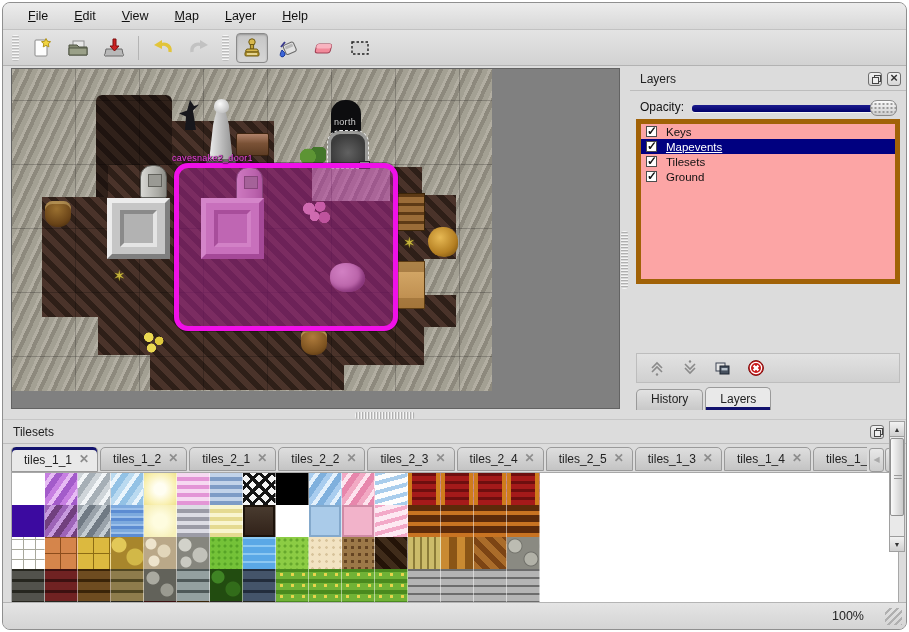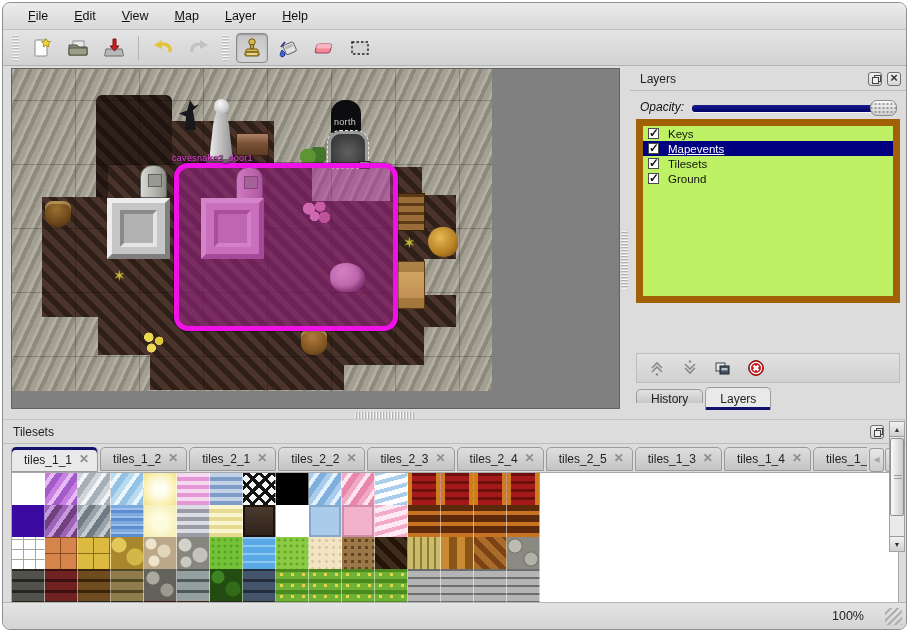--- a/index.html
+++ b/index.html
@@ -109,7 +109,7 @@
   .float-btn::before { content:""; position:absolute; left:5px; top:2px; width:5px; height:5px; border:1px solid #444; }
   .close-btn::after { content:"×"; position:absolute; left:0; top:-3px; width:100%; text-align:center; font-size:13px; font-weight:bold; color:#333; }
   #opacity-row { position:absolute; left:0; top:28px; width:100%; height:24px; }
-  #opacity-label { position:absolute; left:10px; top:5px; font-size:12px; color:#111;font-style:italic; }
+  #opacity-label { position:absolute; left:10px; top:5px; font-size:12px; color:#111; }
   #opacity-track { position:absolute; left:62px; top:10px; width:204px; height:7px; border-radius:3px;
     background:linear-gradient(#1c1c8e,#00006a); box-shadow:0 1px 0 rgba(255,255,255,.7); }
   #opacity-handle { position:absolute; left:240px; top:5px; width:27px; height:16px; border-radius:7px;

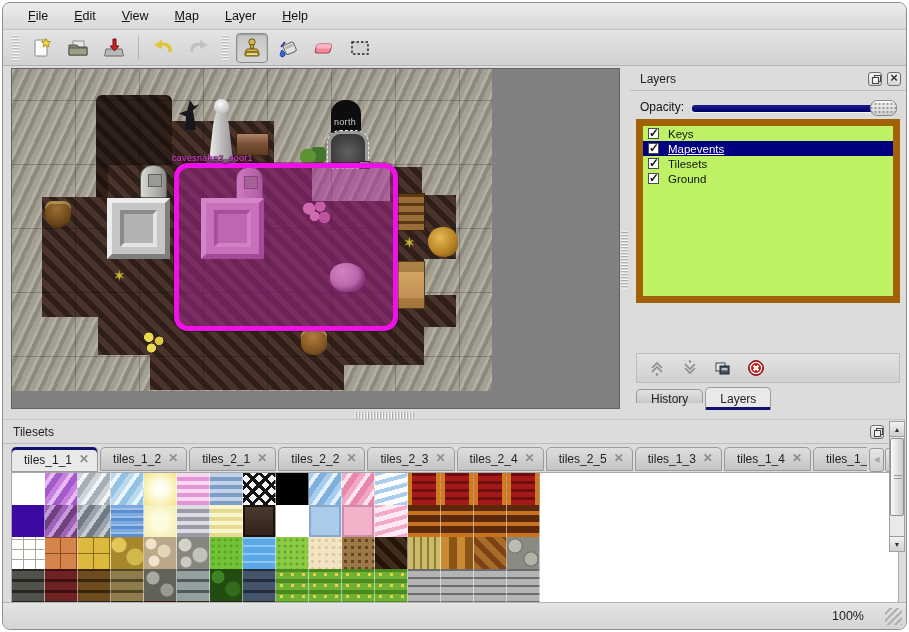--- a/index.html
+++ b/index.html
@@ -115,7 +115,7 @@
   #opacity-handle { position:absolute; left:240px; top:5px; width:27px; height:16px; border-radius:7px;
     border:1px solid #8b8b8b; background:linear-gradient(#fafafa,#cecece);
     background-image:radial-gradient(circle,#9a9a9a .8px,transparent 1px),linear-gradient(#fafafa,#cecece); background-size:4px 4px,100% 100%; background-position:center; }
-  #layer-list { position:absolute; left:6px; top:52px; width:264px; height:184px; background:#bef264; border:7px solid #a16207; overflow:hidden; }
+  #layer-list { position:absolute; left:6px; top:52px; width:264px; height:165px; background:#fca5a5; border:5px solid #a16207; overflow:hidden; }
   .layer-row { display:flex; align-items:center; height:15px; padding-left:5px; font-size:11.5px; color:#111; }
   .layer-row.selected { background:#000080; color:#fff;text-decoration:underline; }
   .chk { width:11px; height:11px; background:#fff; border:1px solid #4c4c4c; margin-right:9px; position:relative; flex:0 0 auto; }

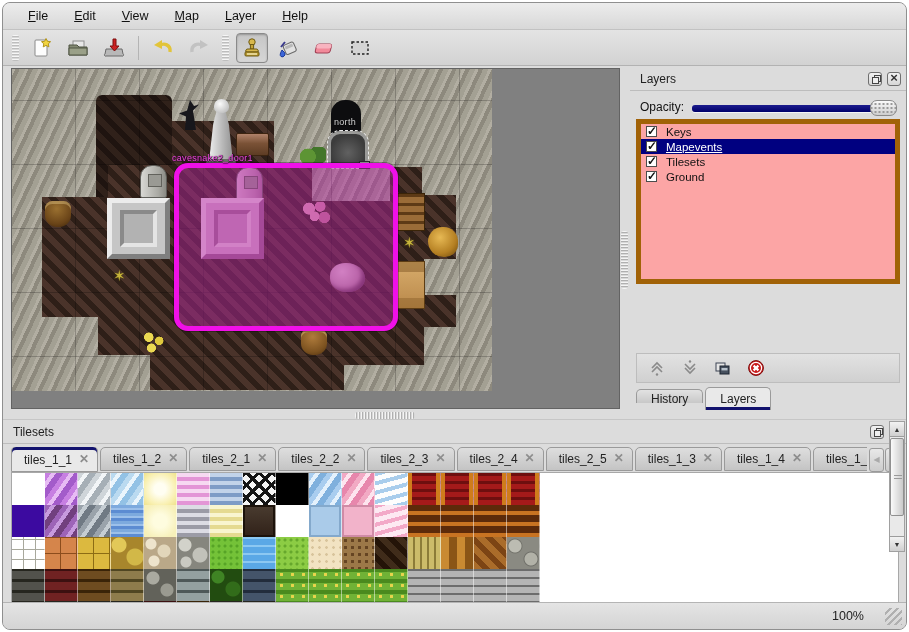--- a/index.html
+++ b/index.html
@@ -124,7 +124,7 @@
     border:1px solid #bdbdbd; display:flex; align-items:center; gap:9px; padding-left:8px; }
   .lyr-btn { width:24px; height:24px; display:flex; align-items:center; justify-content:center; border-radius:3px; }
   #panel-tabs { position:absolute; left:6px; top:322px; height:23px; display:flex; }
-  .ptab { height:14px; padding:2px 14px 0; font-size:12px; color:#222; border:1px solid #9a9a9a; border-bottom:none;
+  .ptab { height:21px; padding:2px 14px 0; font-size:12px; color:#222; border:1px solid #9a9a9a; border-bottom:none;
     border-radius:5px 5px 0 0; background:linear-gradient(#e2e2e2,#c8c8c8); margin-right:2px; }
   .ptab.active { background:#e9e9e9; height:23px; margin-top:-2px; padding-top:4px; box-shadow:inset 0 -3px 0 #12126e; }
   

